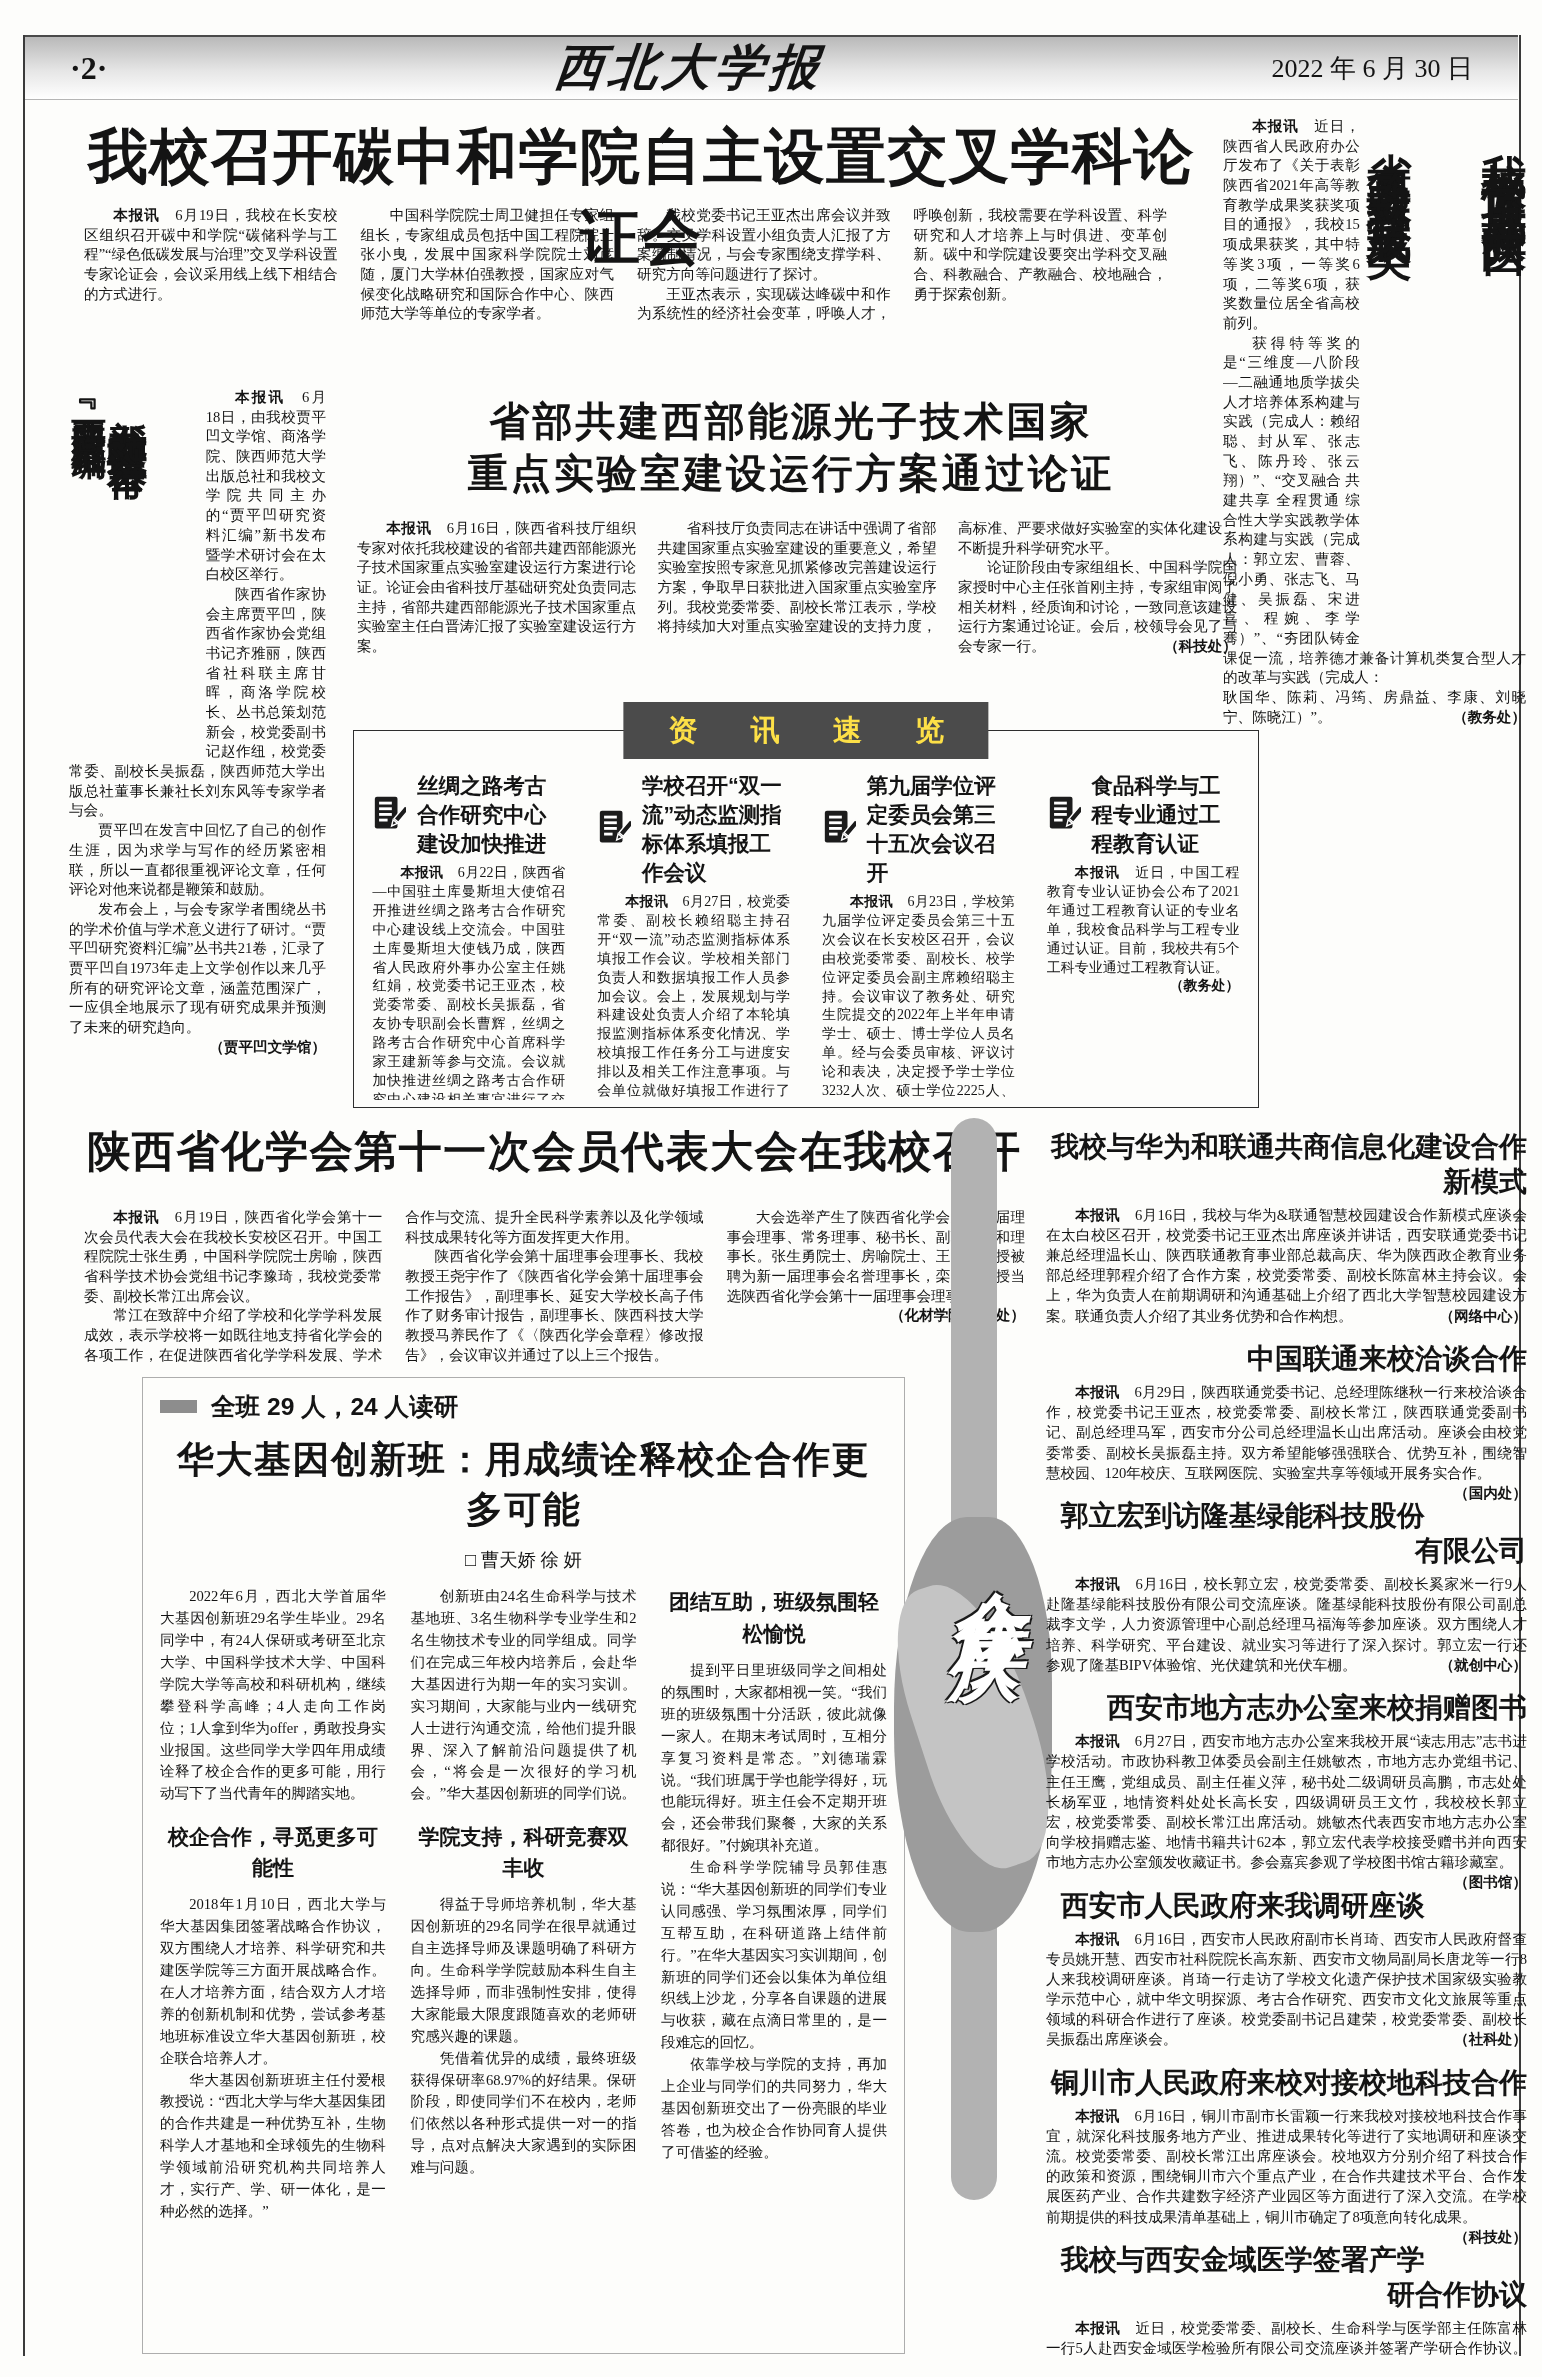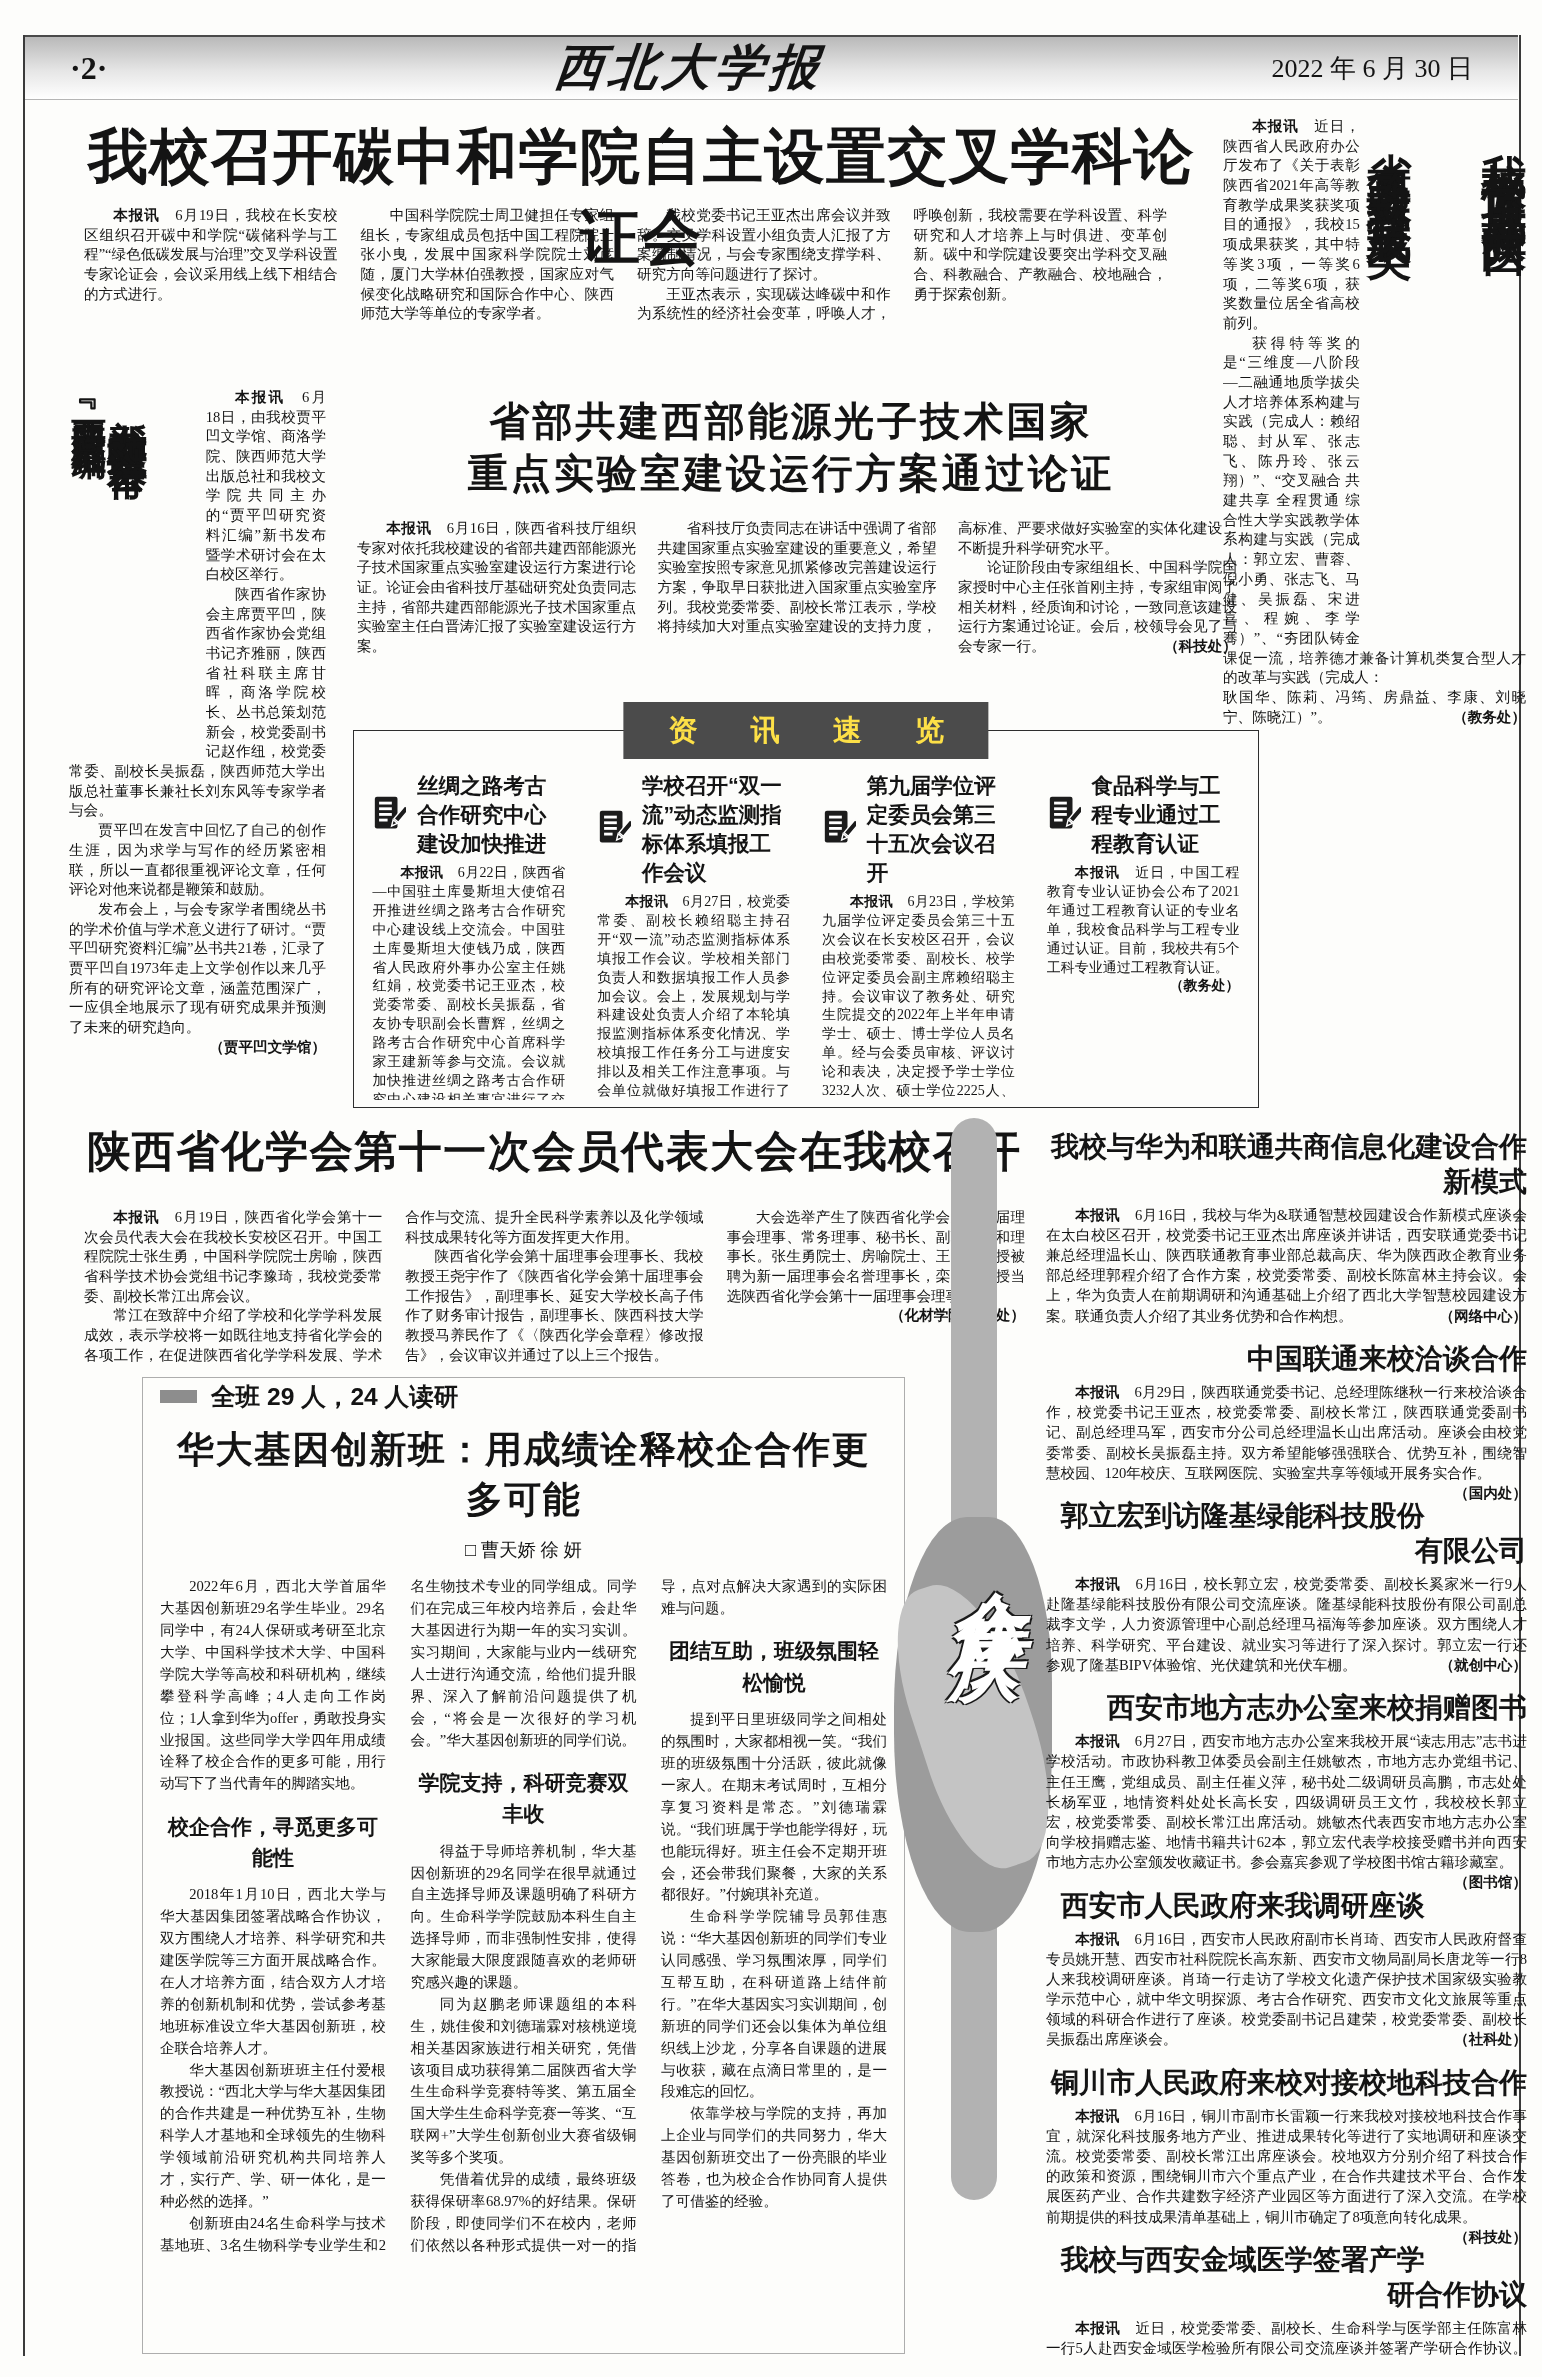--- a/index.html
+++ b/index.html
@@ -69,7 +69,7 @@
 
   
   .bgi{position:absolute;left:142px;top:1377px;width:763px;height:977px;border:0.8px solid #adadad;
-       box-sizing:border-box;padding:2px 17px;}
+       box-sizing:border-box;padding:12px 17px;}
   .kicker{font-family:"Liberation Sans",sans-serif;font-weight:700;font-size:24.6px;display:flex;align-items:center;}
   .kicker-bullet{display:inline-block;width:37px;height:12.3px;background:#8d8d8d;margin-right:14px;}
   .hl-bgi{text-align:center;font-family:"Liberation Sans",sans-serif;font-weight:700;font-size:37px;

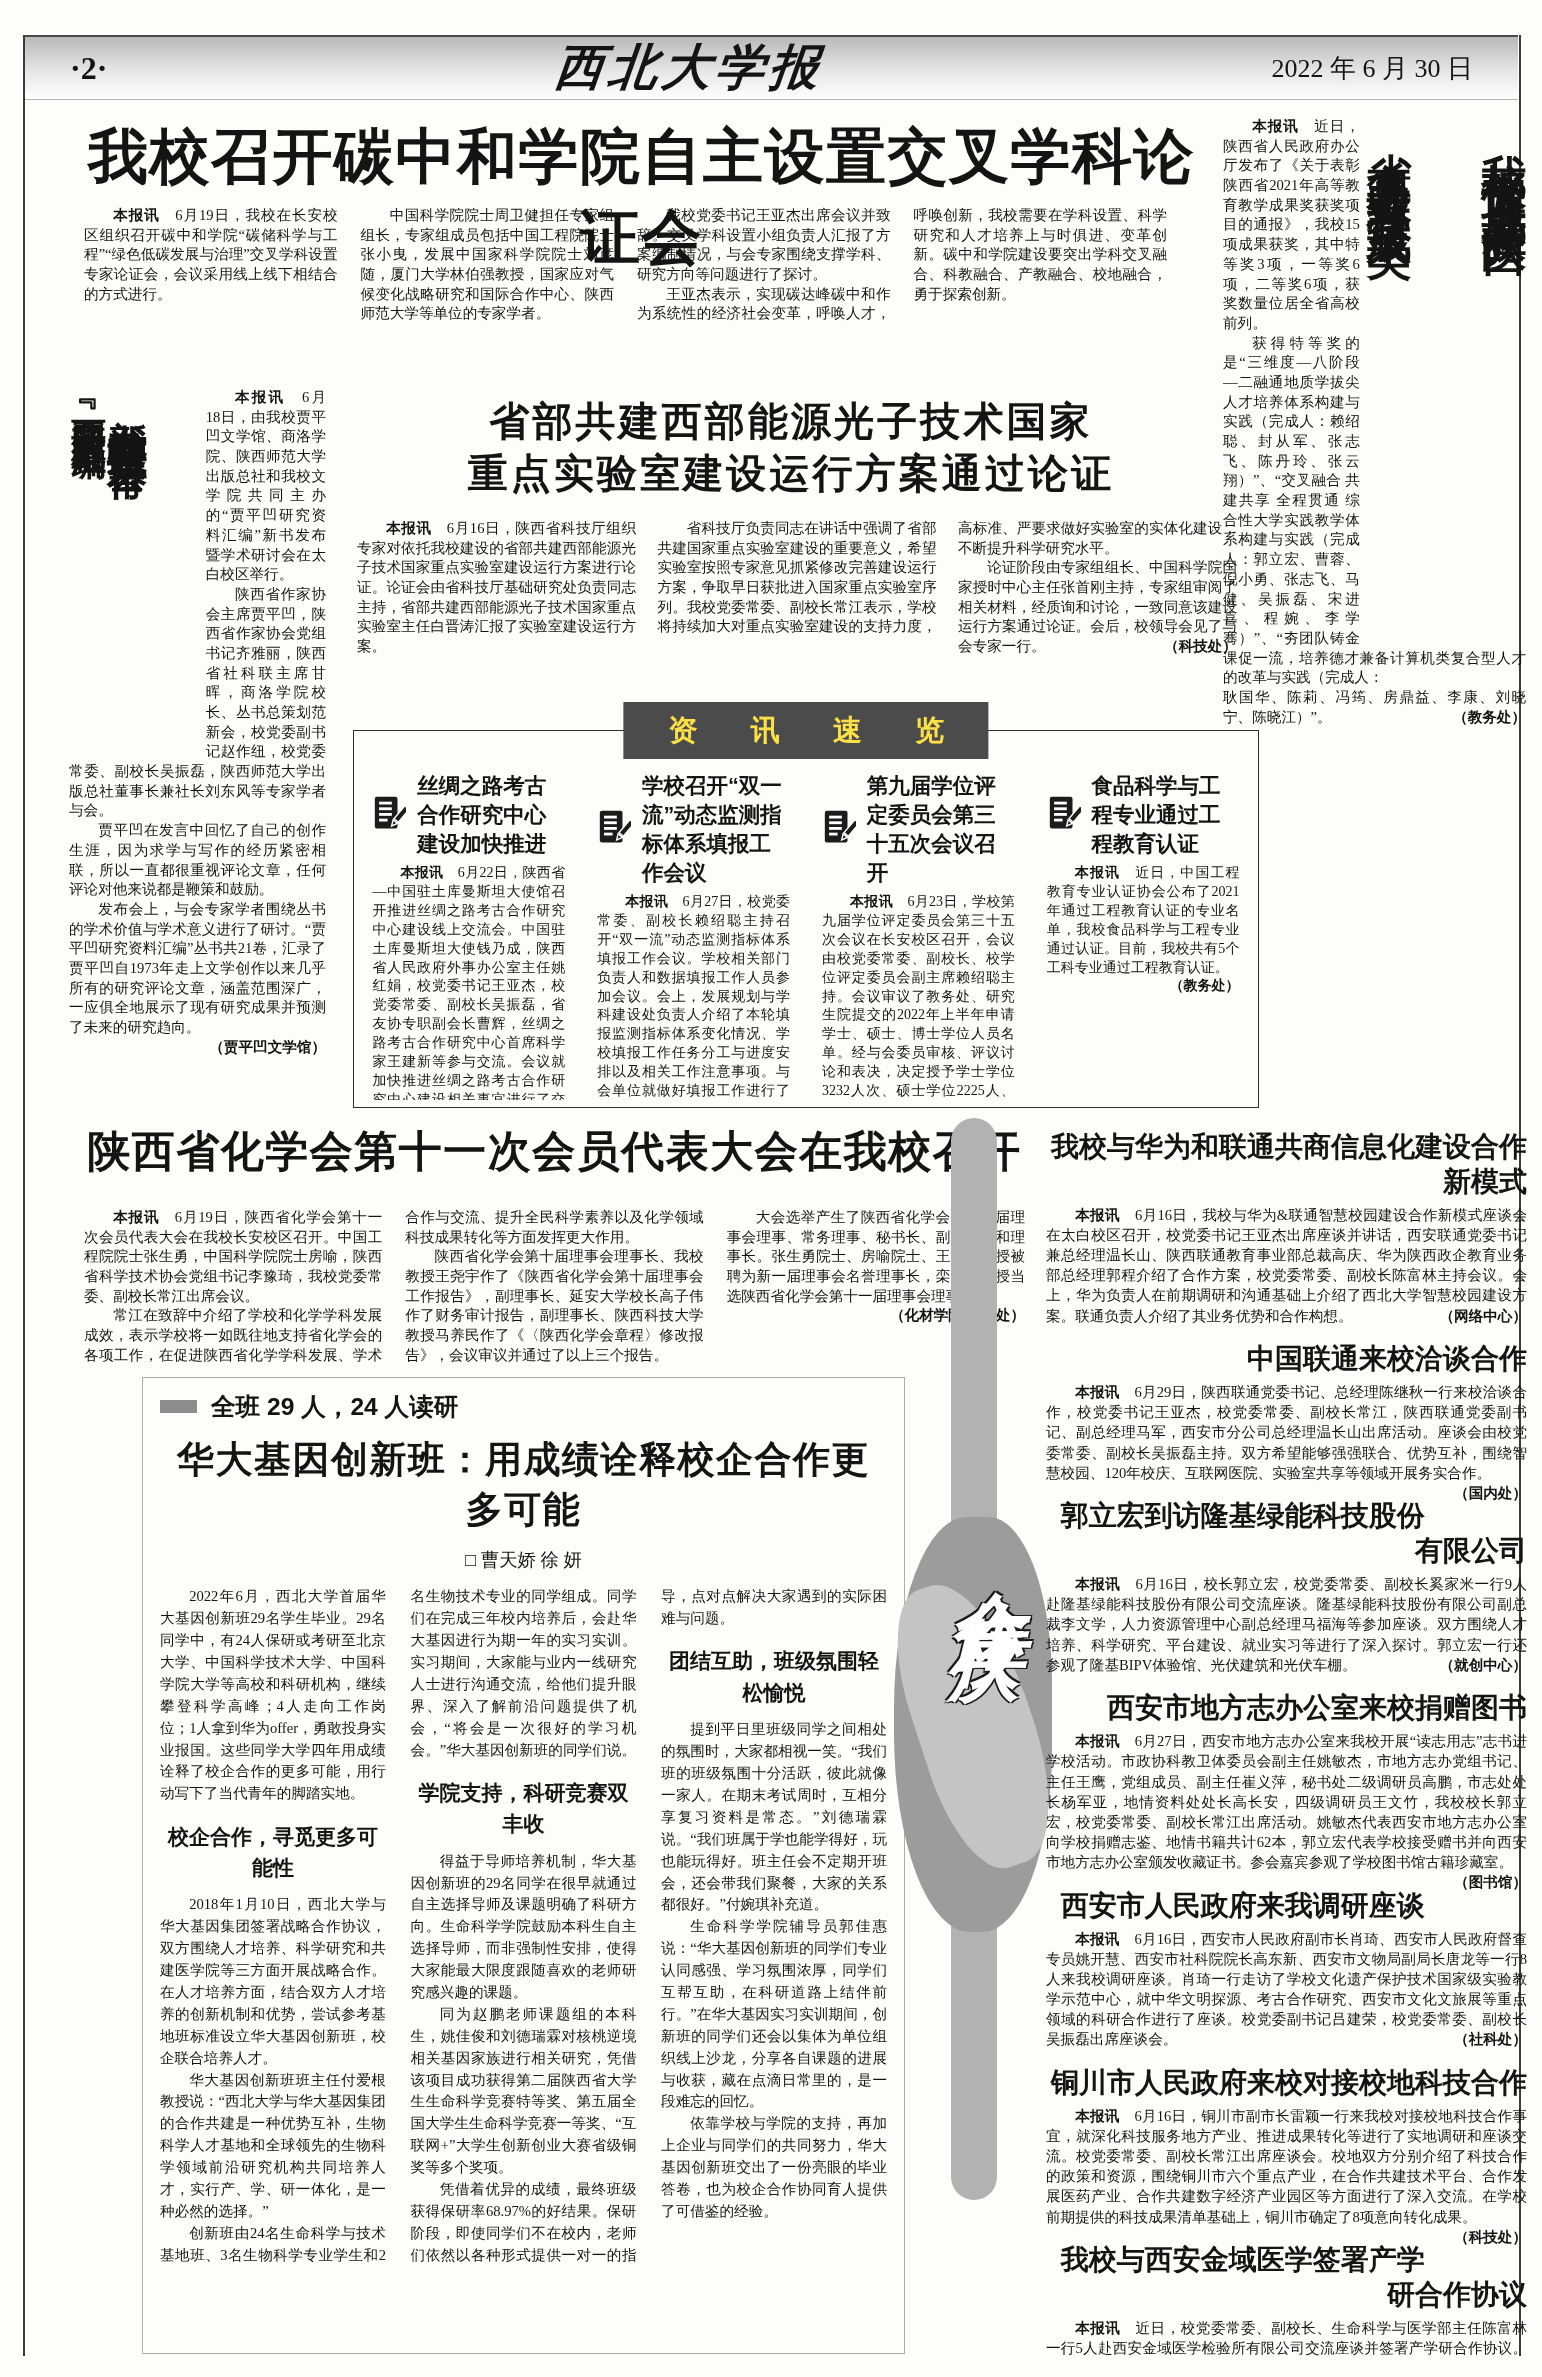--- a/index.html
+++ b/index.html
@@ -257,7 +257,6 @@
       <p>创新班由24名生命科学与技术基地班、3名生物科学专业学生和2名生物技术专业的同学组成。同学们在完成三年校内培养后，会赴华大基因进行为期一年的实习实训。实习期间，大家能与业内一线研究人士进行沟通交流，给他们提升眼界、深入了解前沿问题提供了机会，“将会是一次很好的学习机会。”华大基因创新班的同学们说。</p>
       <h4>学院支持，科研竞赛双丰收</h4>
       <p>得益于导师培养机制，华大基因创新班的29名同学在很早就通过自主选择导师及课题明确了科研方向。生命科学学院鼓励本科生自主选择导师，而非强制性安排，使得大家能最大限度跟随喜欢的老师研究感兴趣的课题。</p>
-      <p>同为赵鹏老师课题组的本科生，姚佳俊和刘德瑞霖对核桃逆境相关基因家族进行相关研究，凭借该项目成功获得第二届陕西省大学生生命科学竞赛特等奖、第五届全国大学生生命科学竞赛一等奖、“互联网+”大学生创新创业大赛省级铜奖等多个奖项。</p>
       <p>凭借着优异的成绩，最终班级获得保研率68.97%的好结果。保研阶段，即使同学们不在校内，老师们依然以各种形式提供一对一的指导，点对点解决大家遇到的实际困难与问题。</p>
       <h4>团结互助，班级氛围轻松愉悦</h4>
       <p>提到平日里班级同学之间相处的氛围时，大家都相视一笑。“我们班的班级氛围十分活跃，彼此就像一家人。在期末考试周时，互相分享复习资料是常态。”刘德瑞霖说。“我们班属于学也能学得好，玩也能玩得好。班主任会不定期开班会，还会带我们聚餐，大家的关系都很好。”付婉琪补充道。</p>

